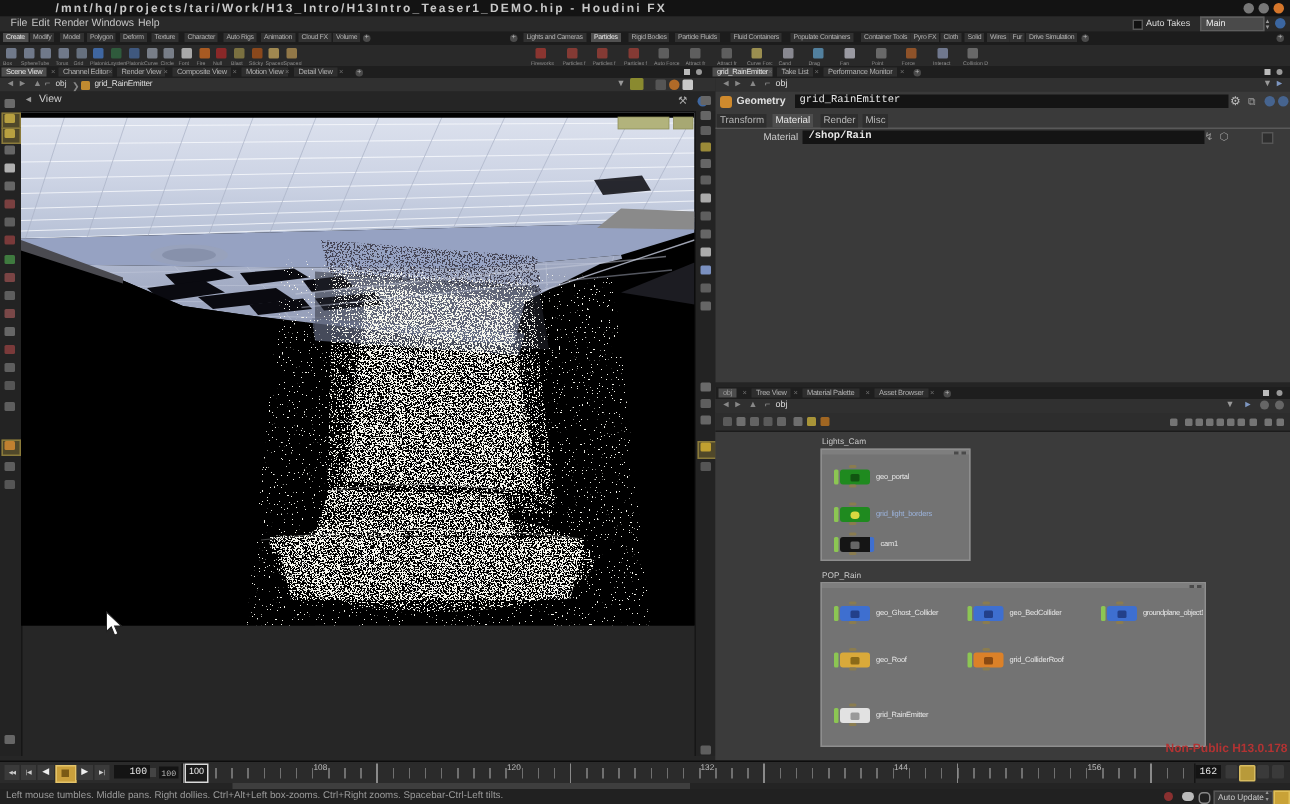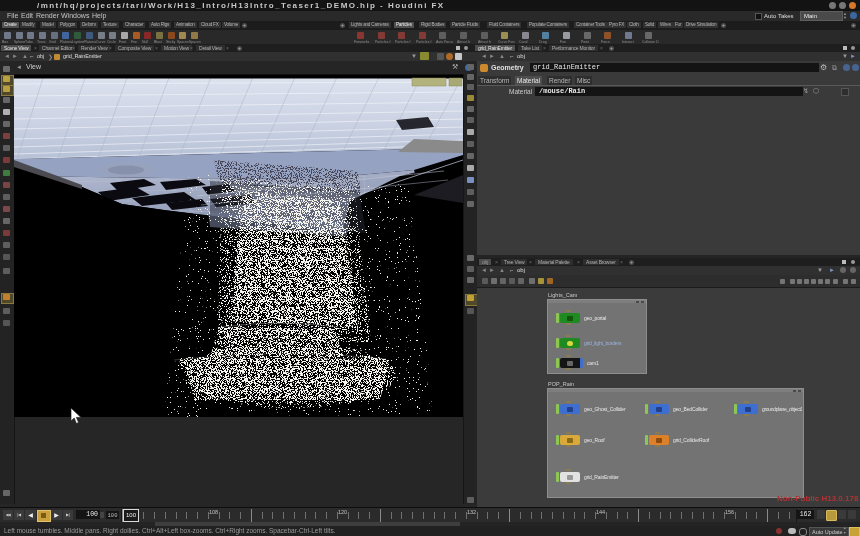--- a/index.html
+++ b/index.html
@@ -404,7 +404,7 @@
     <span class="tab" style="position:absolute;left:98px;top:1px;">Misc</span>
   </div>
   <span class="abs" style="left:32px;top:27px;font-size:6.5px;color:#ccc;">Material</span>
-  <div class="fld abs" style="left:58px;top:26px;width:264px;height:9px;font-size:7px;font-weight:bold;padding-left:4px;">/mouse/Rain</div>
+  <div class="fld abs" style="left:58px;top:26px;width:264px;height:9px;font-size:7px;font-weight:bold;padding-left:4px;">/shop/Rain</div>
   <span class="abs" style="left:326px;top:26px;color:#999;font-size:7px;">↯</span>
   <span class="abs" style="left:336px;top:26px;color:#999;font-size:7px;">⬡</span>
   <div class="abs" style="left:364px;top:27px;width:6px;height:6px;background:#2e2e2e;border:1px solid #555;"></div>

